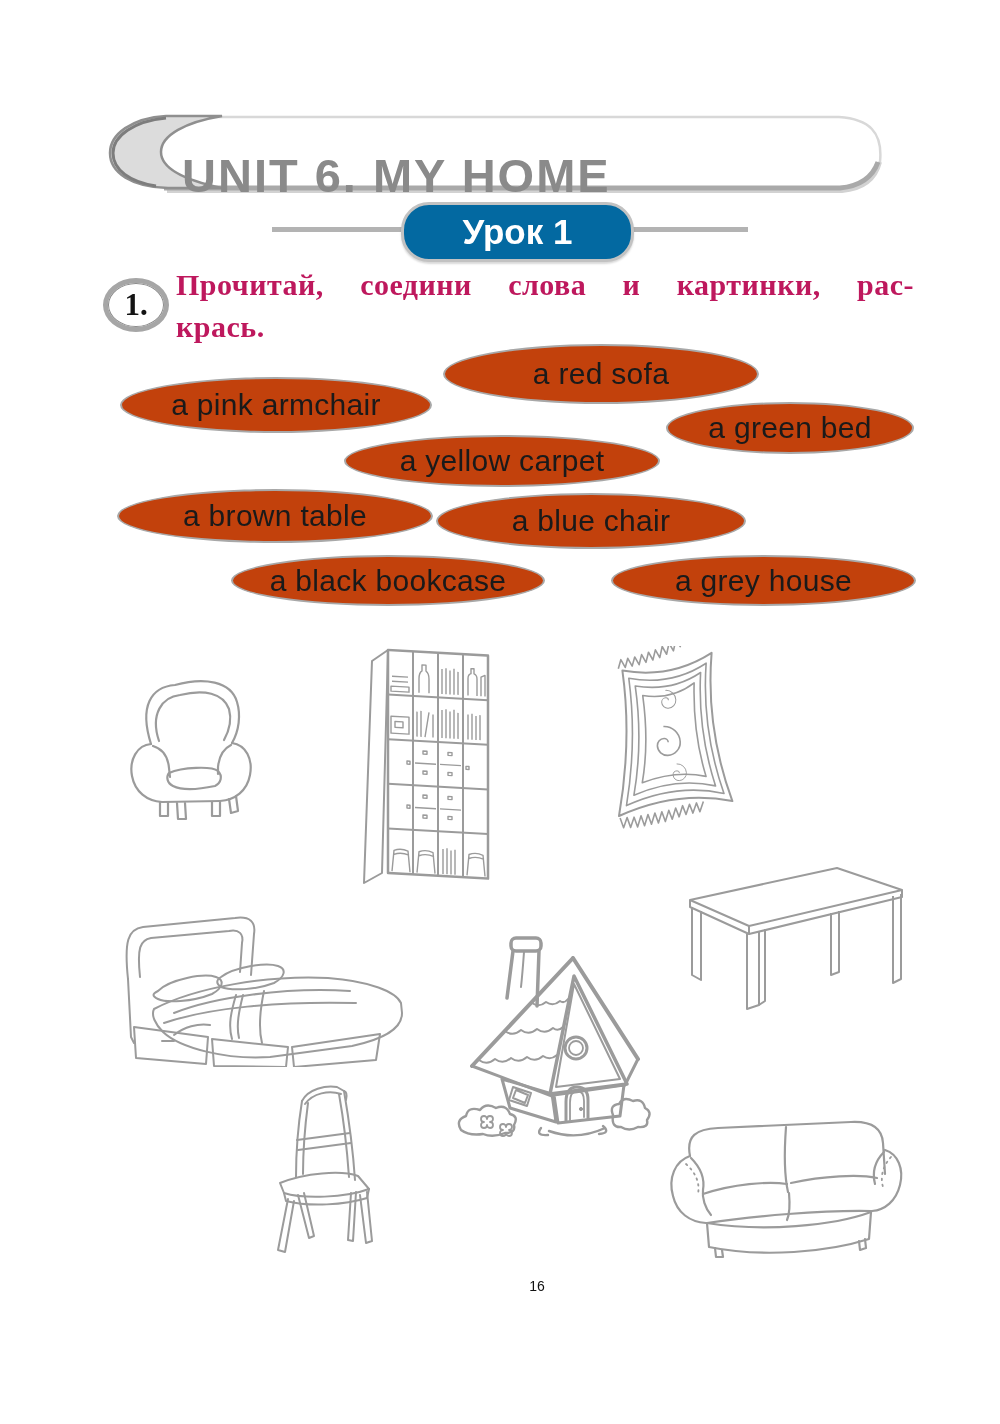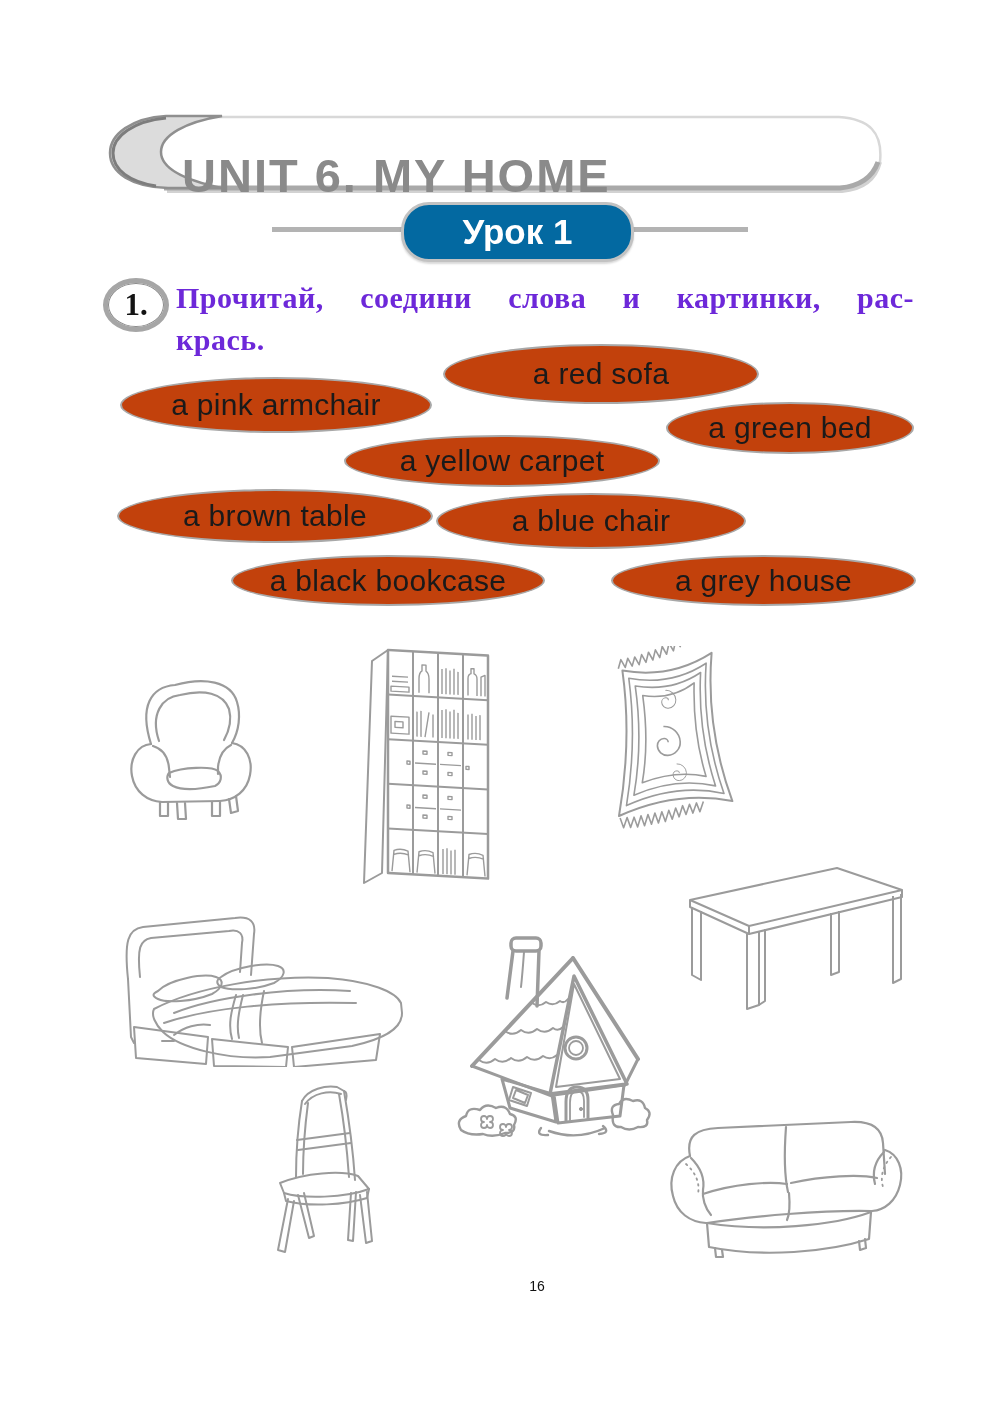--- a/index.html
+++ b/index.html
@@ -21,8 +21,8 @@
              border-radius:50%;display:flex;align-items:center;justify-content:center;
              font-family:"Liberation Serif",serif;font-weight:bold;font-size:31px;color:#141414;
              box-shadow:inset 0 0 0 1px #8b8b8b;}
-  #instruction{position:absolute;left:176px;top:277px;width:738px;
-               font-family:"Liberation Serif",serif;font-weight:bold;color:#6d28d9;
+  #instruction{position:absolute;left:176px;top:264px;width:738px;
+               font-family:"Liberation Serif",serif;font-weight:bold;color:#be185d;
                font-size:30px;line-height:42px;}
   #instruction .l1{text-align:justify;text-align-last:justify;letter-spacing:.5px;}
   #instruction .l2{text-align:left;letter-spacing:.5px;}

